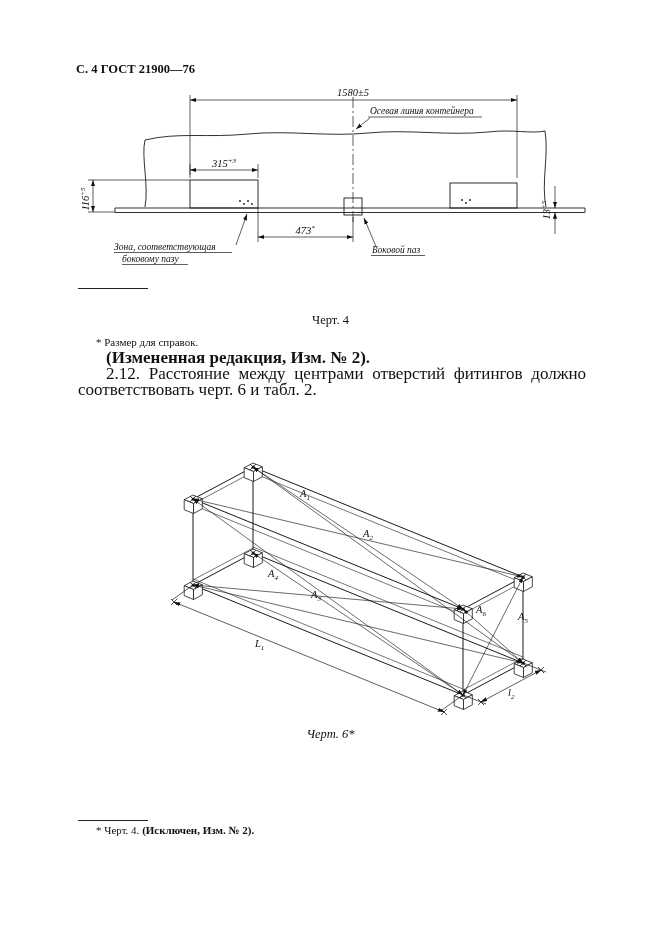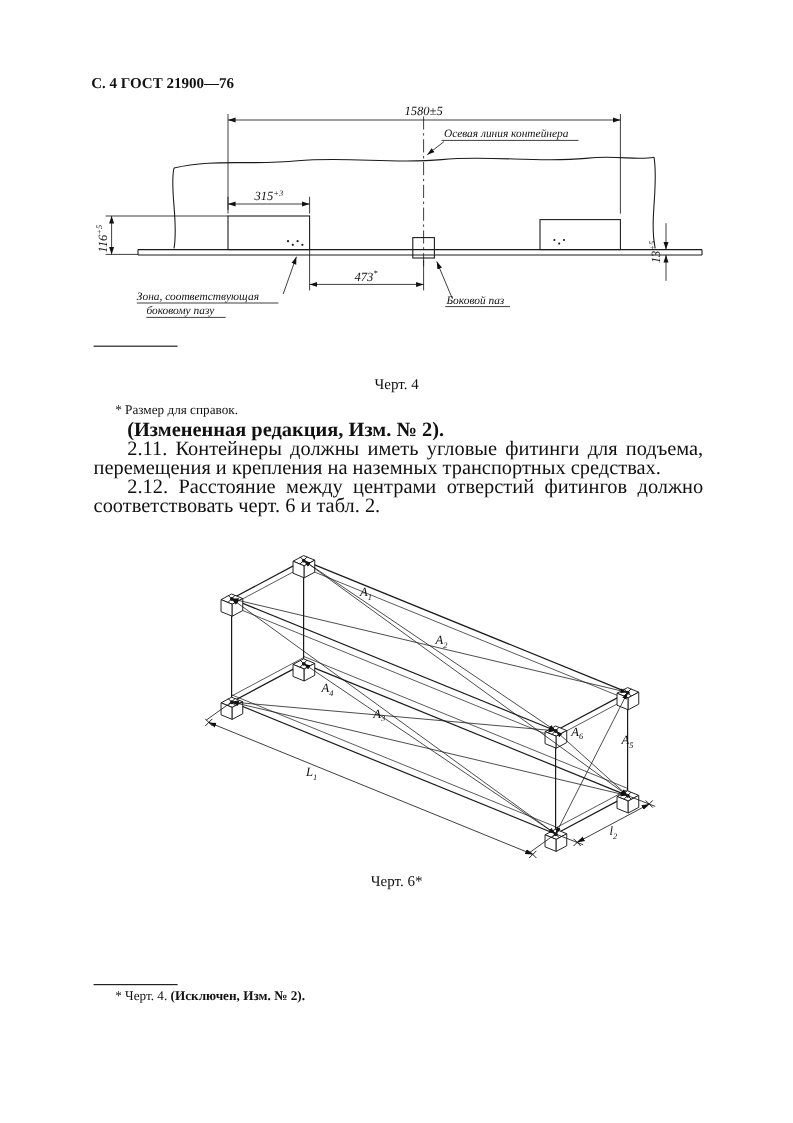--- a/index.html
+++ b/index.html
@@ -120,7 +120,6 @@
 
   <div class="abs bodyblock" style="left:78px;top:350px;">
     <p class="amend">(Измененная редакция, Изм. № 2).</p>
-    <p>2.11. Контейнеры должны иметь угловые фитинги для подъема, перемещения и крепления на наземных транспортных средствах.</p>
     <p>2.12. Расстояние между центрами отверстий фитингов должно соответствовать черт. 6 и табл. 2.</p>
   </div>
 

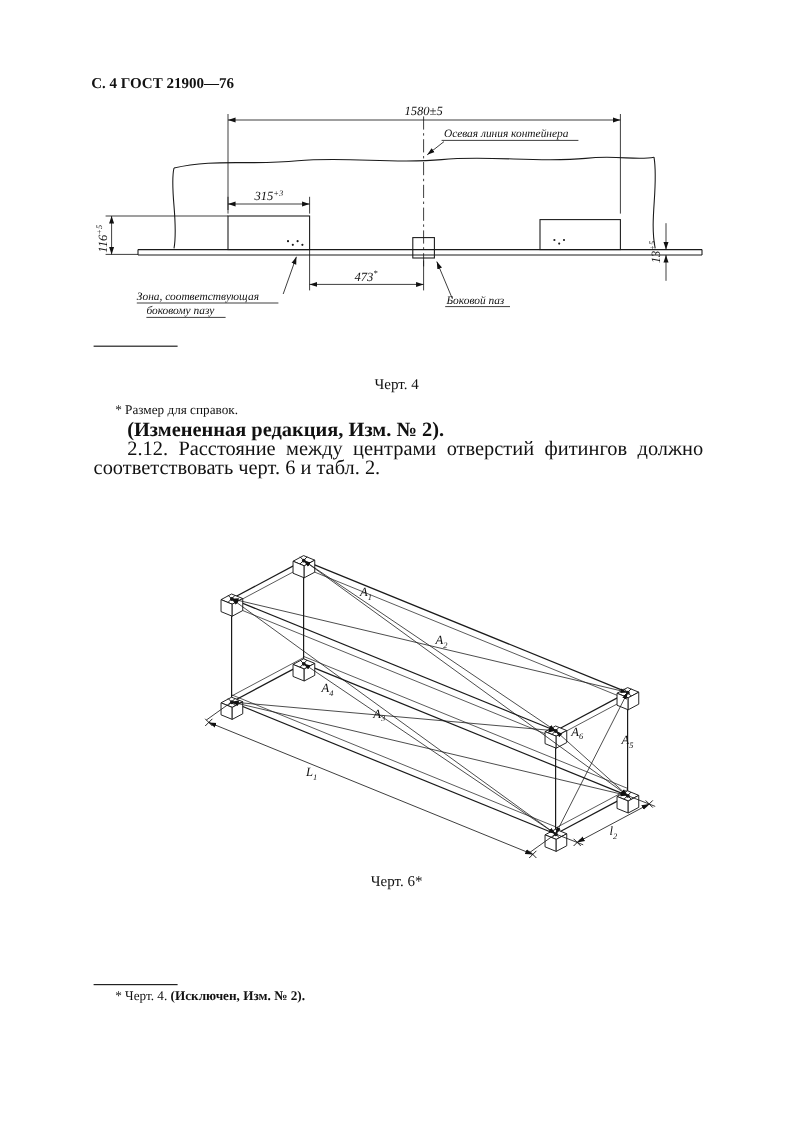--- a/index.html
+++ b/index.html
@@ -211,7 +211,7 @@
     <text x="348" y="281" class="figlbl"><tspan>l</tspan><tspan dy="3" class="sublbl">2</tspan></text>
   </svg>
 
-  <div class="abs caption" style="top:727px;">Черт. 6*</div>
+  <div class="abs caption" style="top:727px;font-style:italic;">Черт. 6*</div>
 
   <div class="abs rule" style="left:78px;top:820px;"></div>
   <div class="abs fnote" style="left:96px;top:824px;"><span>* Черт. 4. </span><b>(Исключен, Изм. № 2).</b></div>

